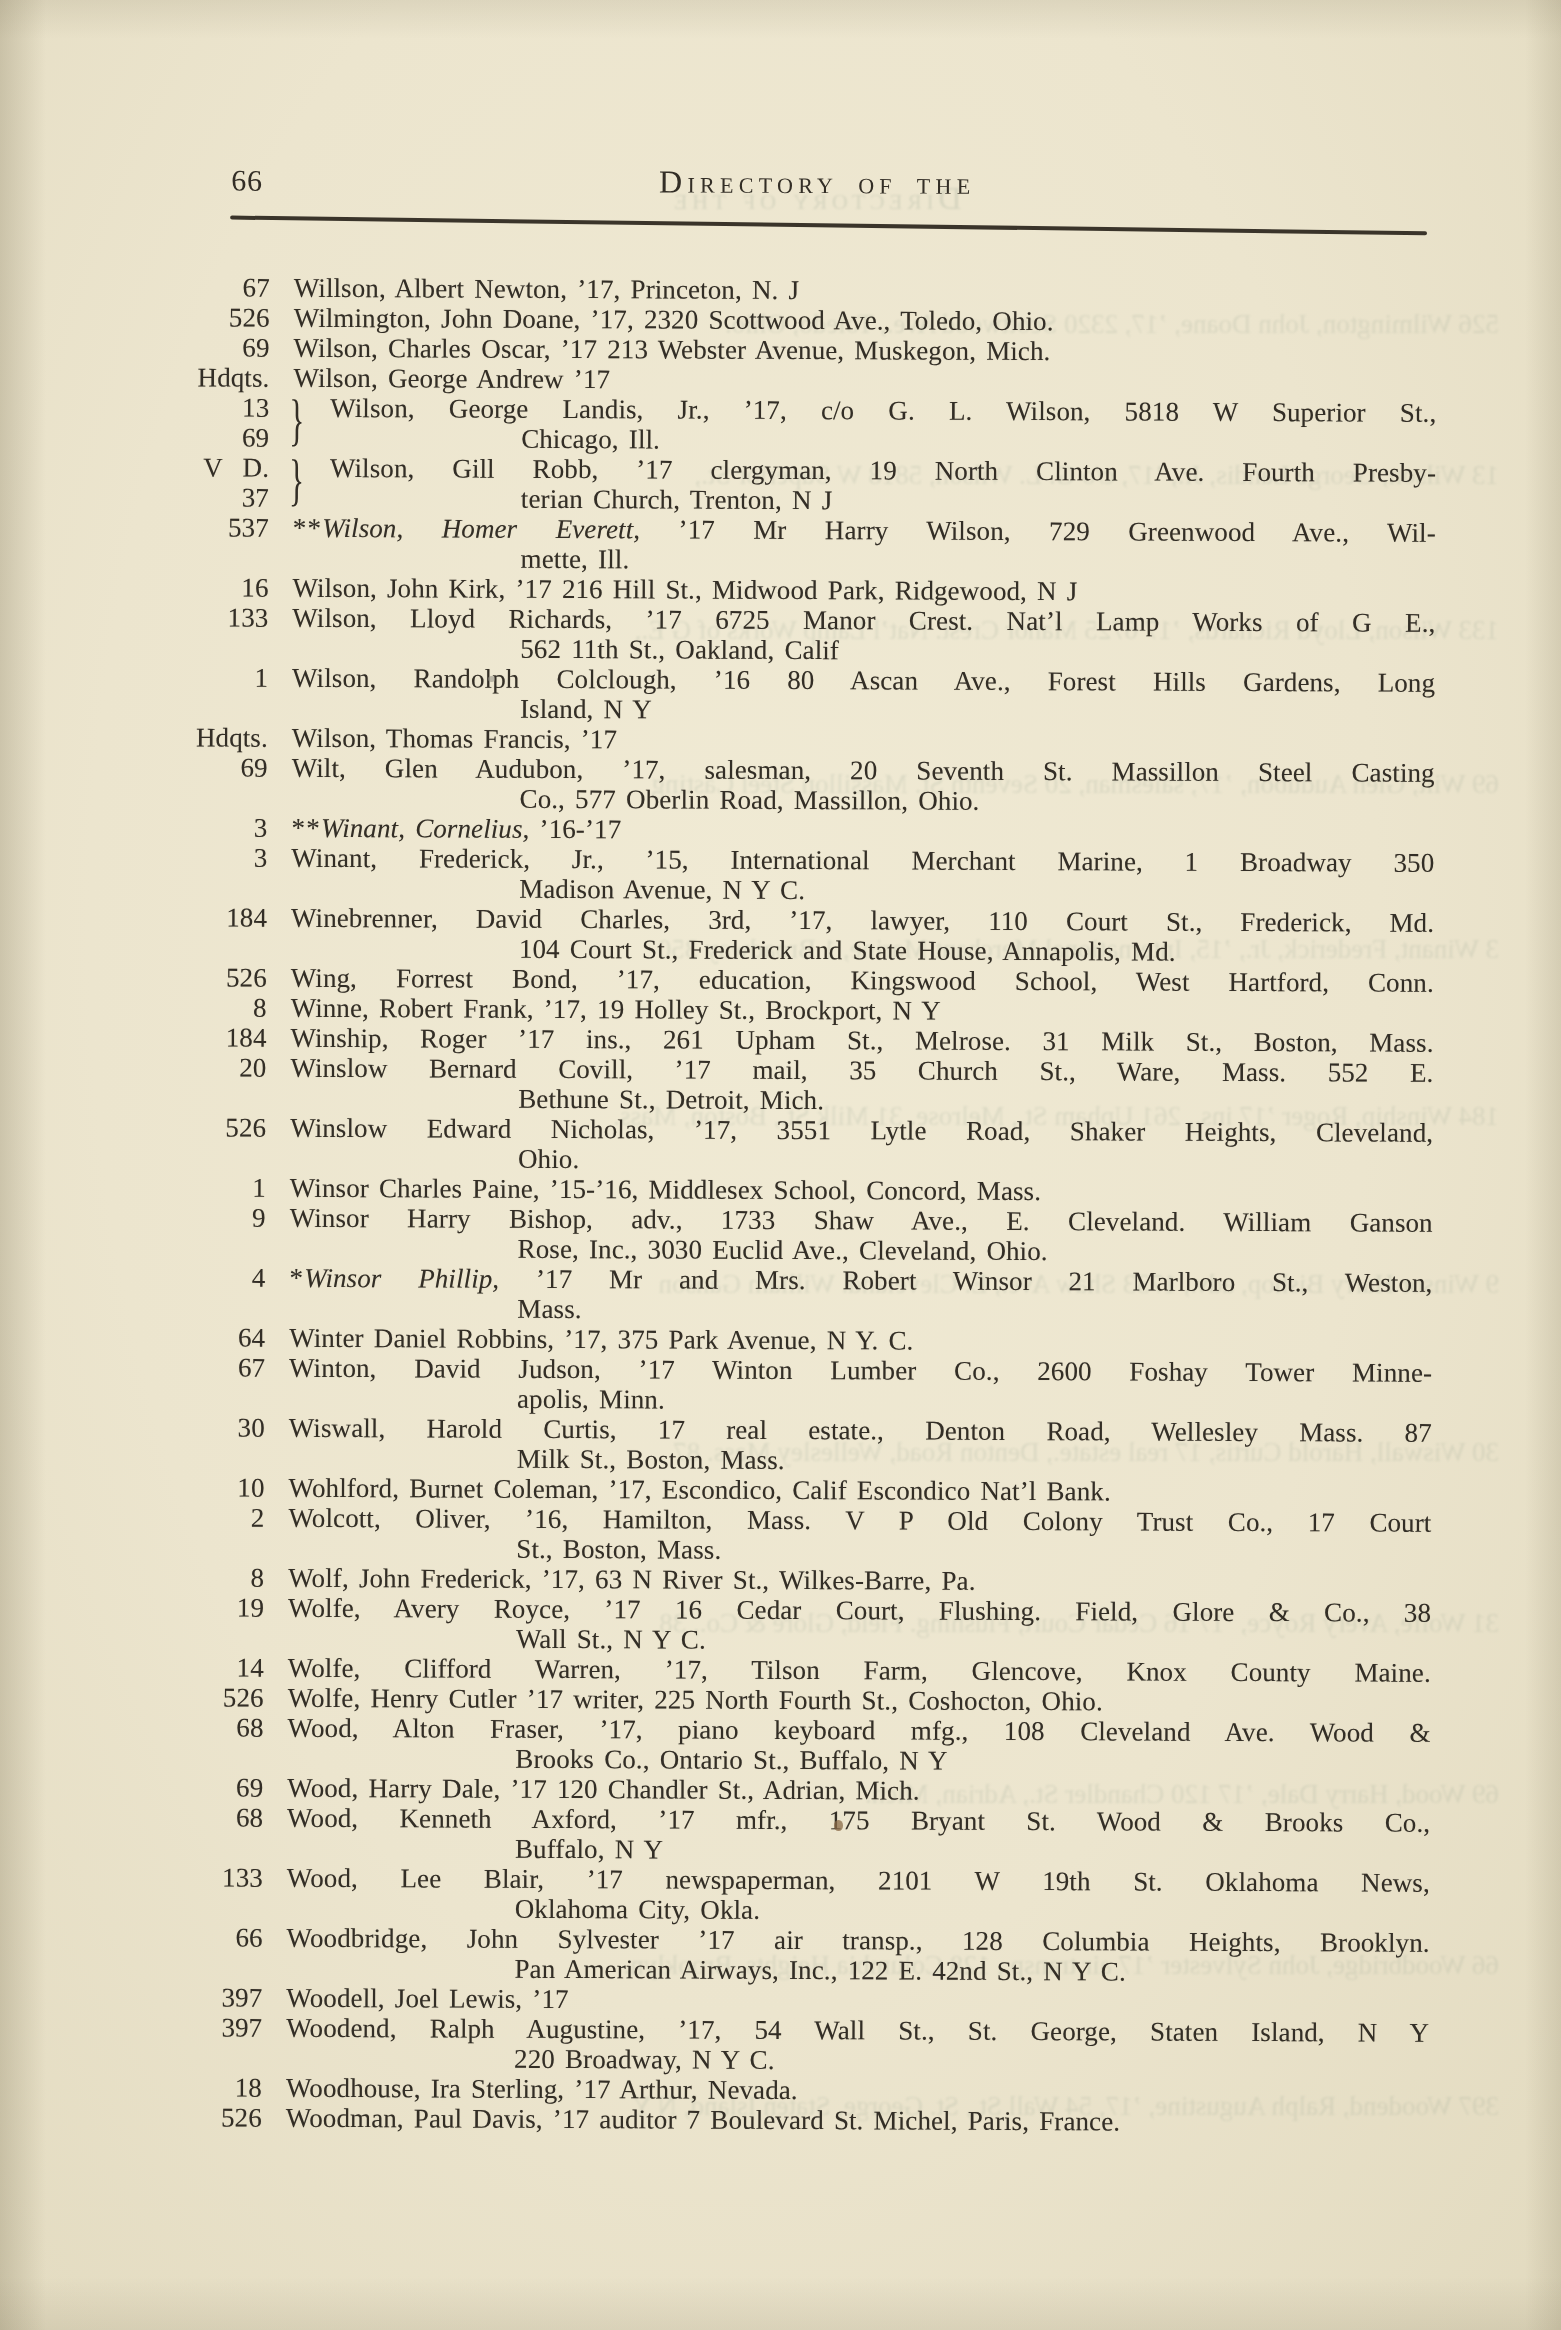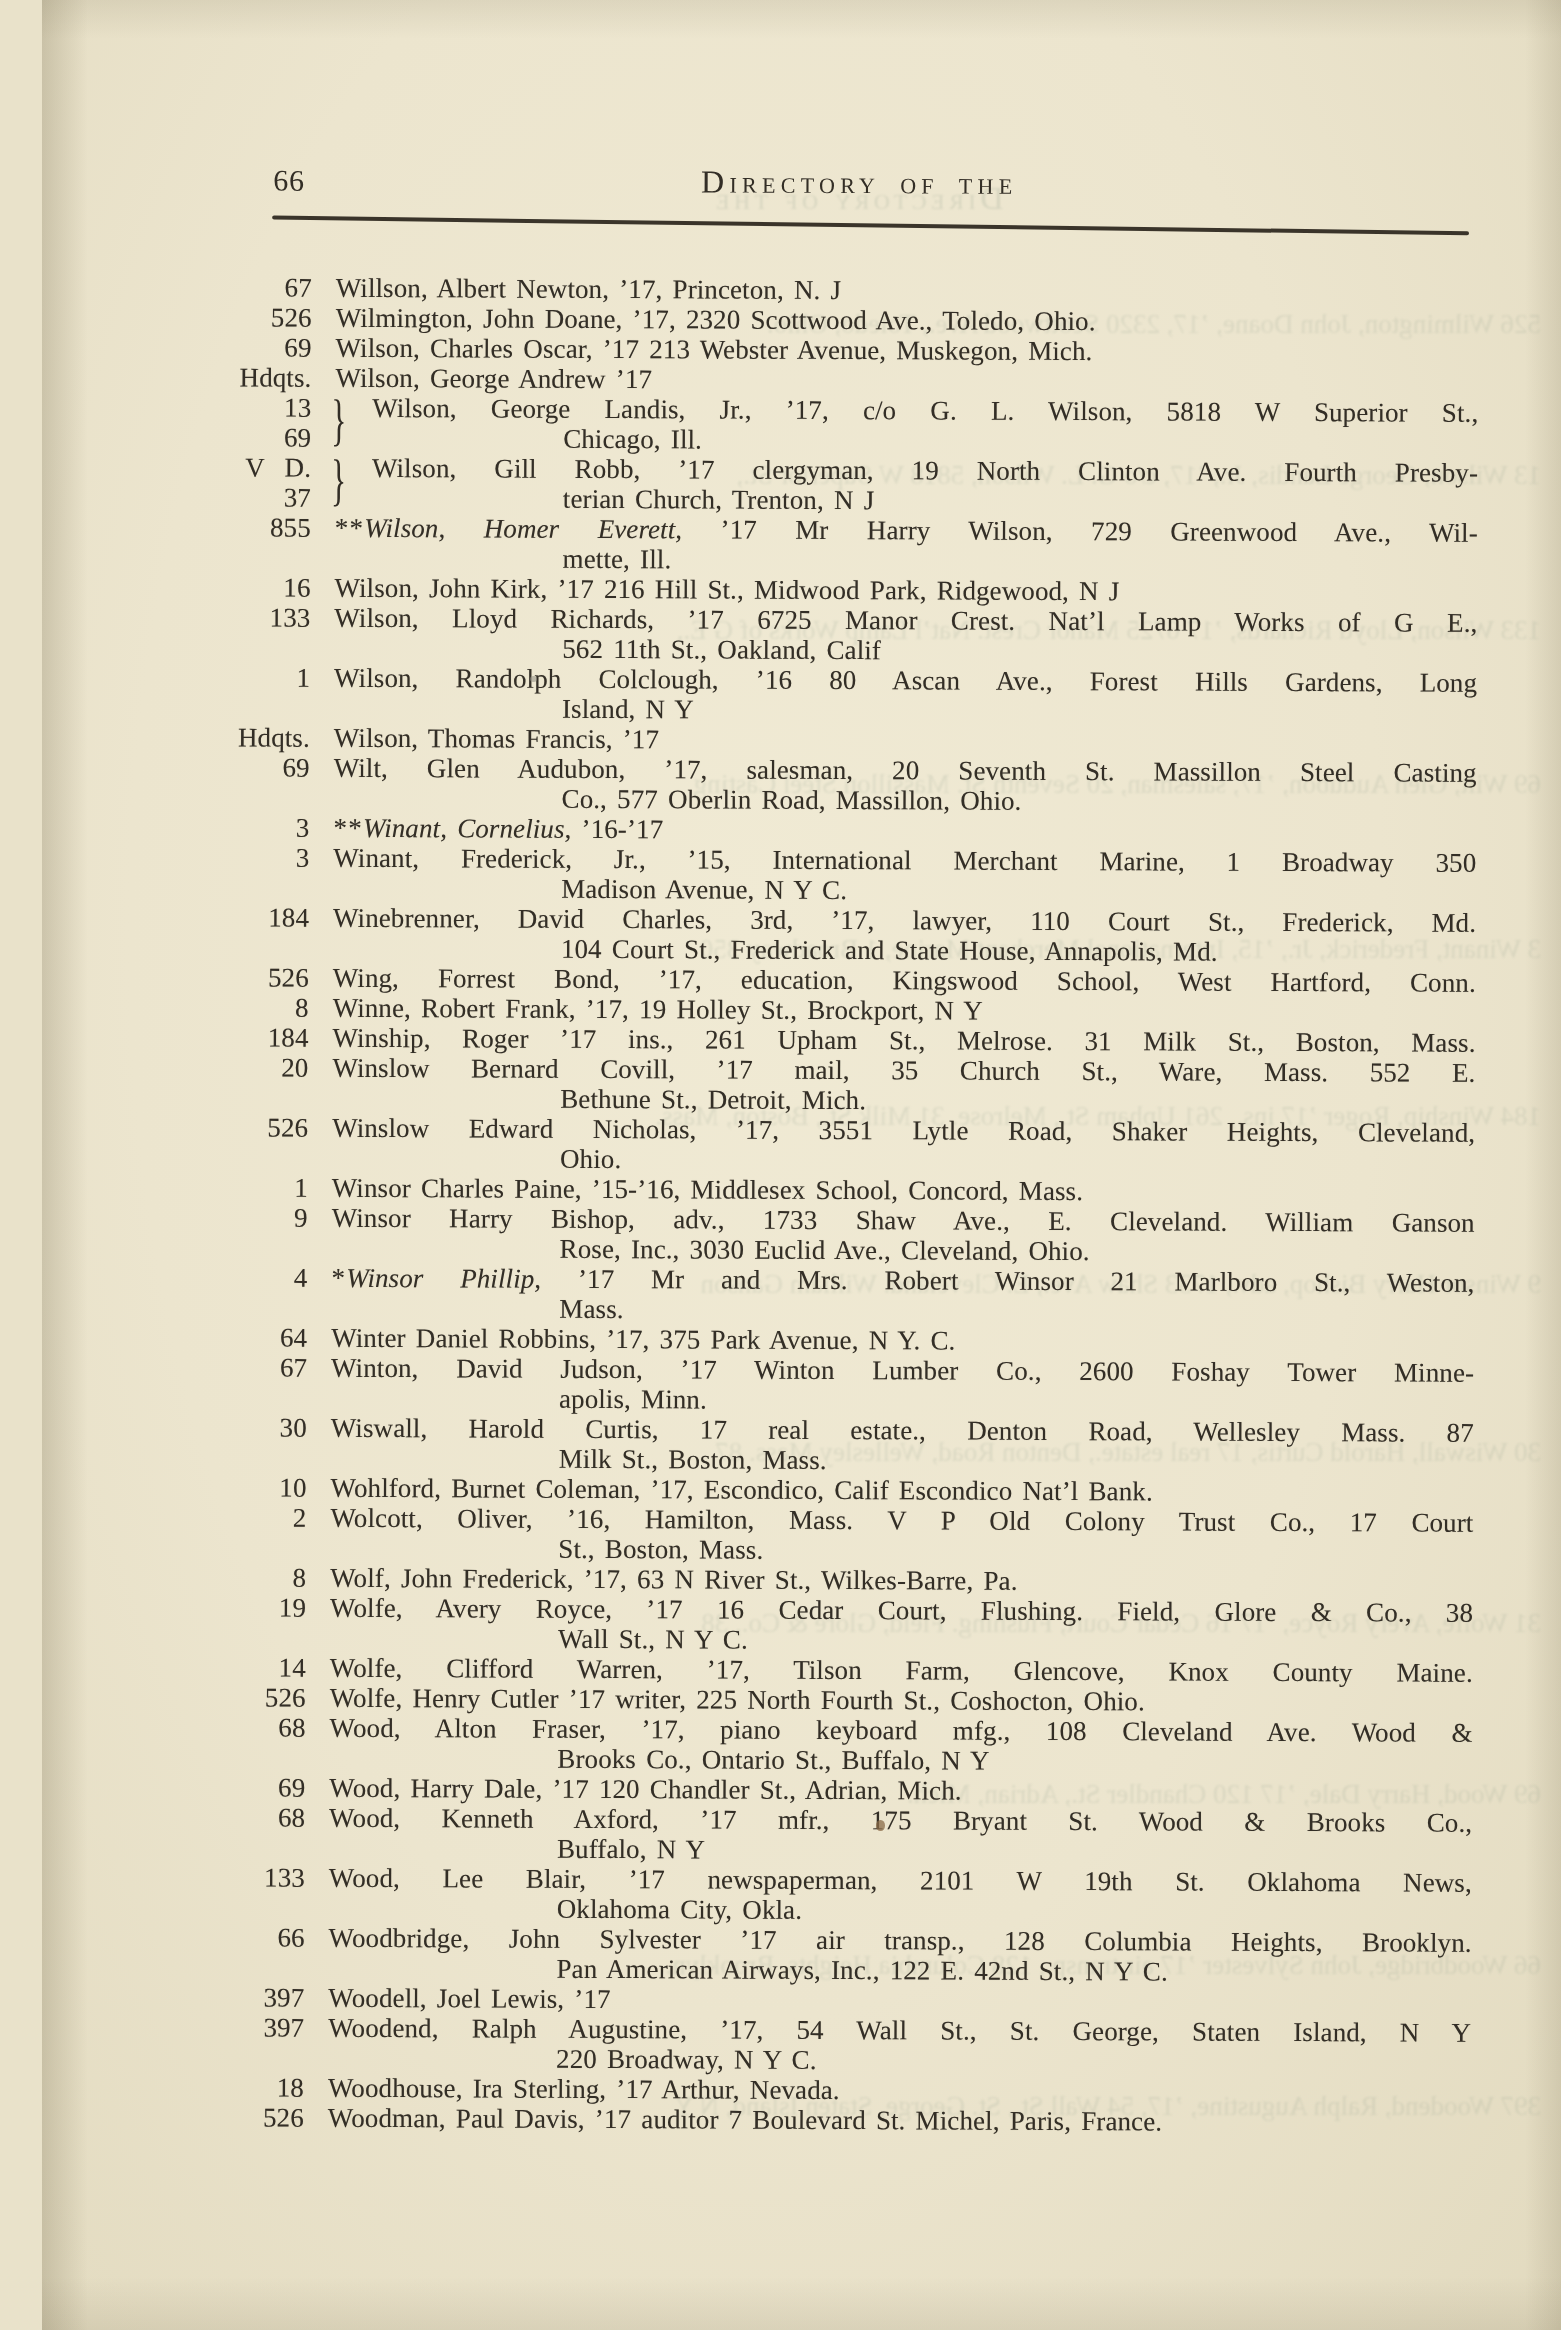--- a/index.html
+++ b/index.html
@@ -16,7 +16,6 @@
       linear-gradient(0deg, rgba(108,98,68,.12) 0px, rgba(108,98,68,0) 53px),
       radial-gradient(ellipse at 47% 40%, #f0ead4 0%, #ece5ce 55%, #e2dabf 100%);
     color:#332e26;
-    margin-left:42px;
   }
   
   #ghosts{position:absolute;inset:0;pointer-events:none;}

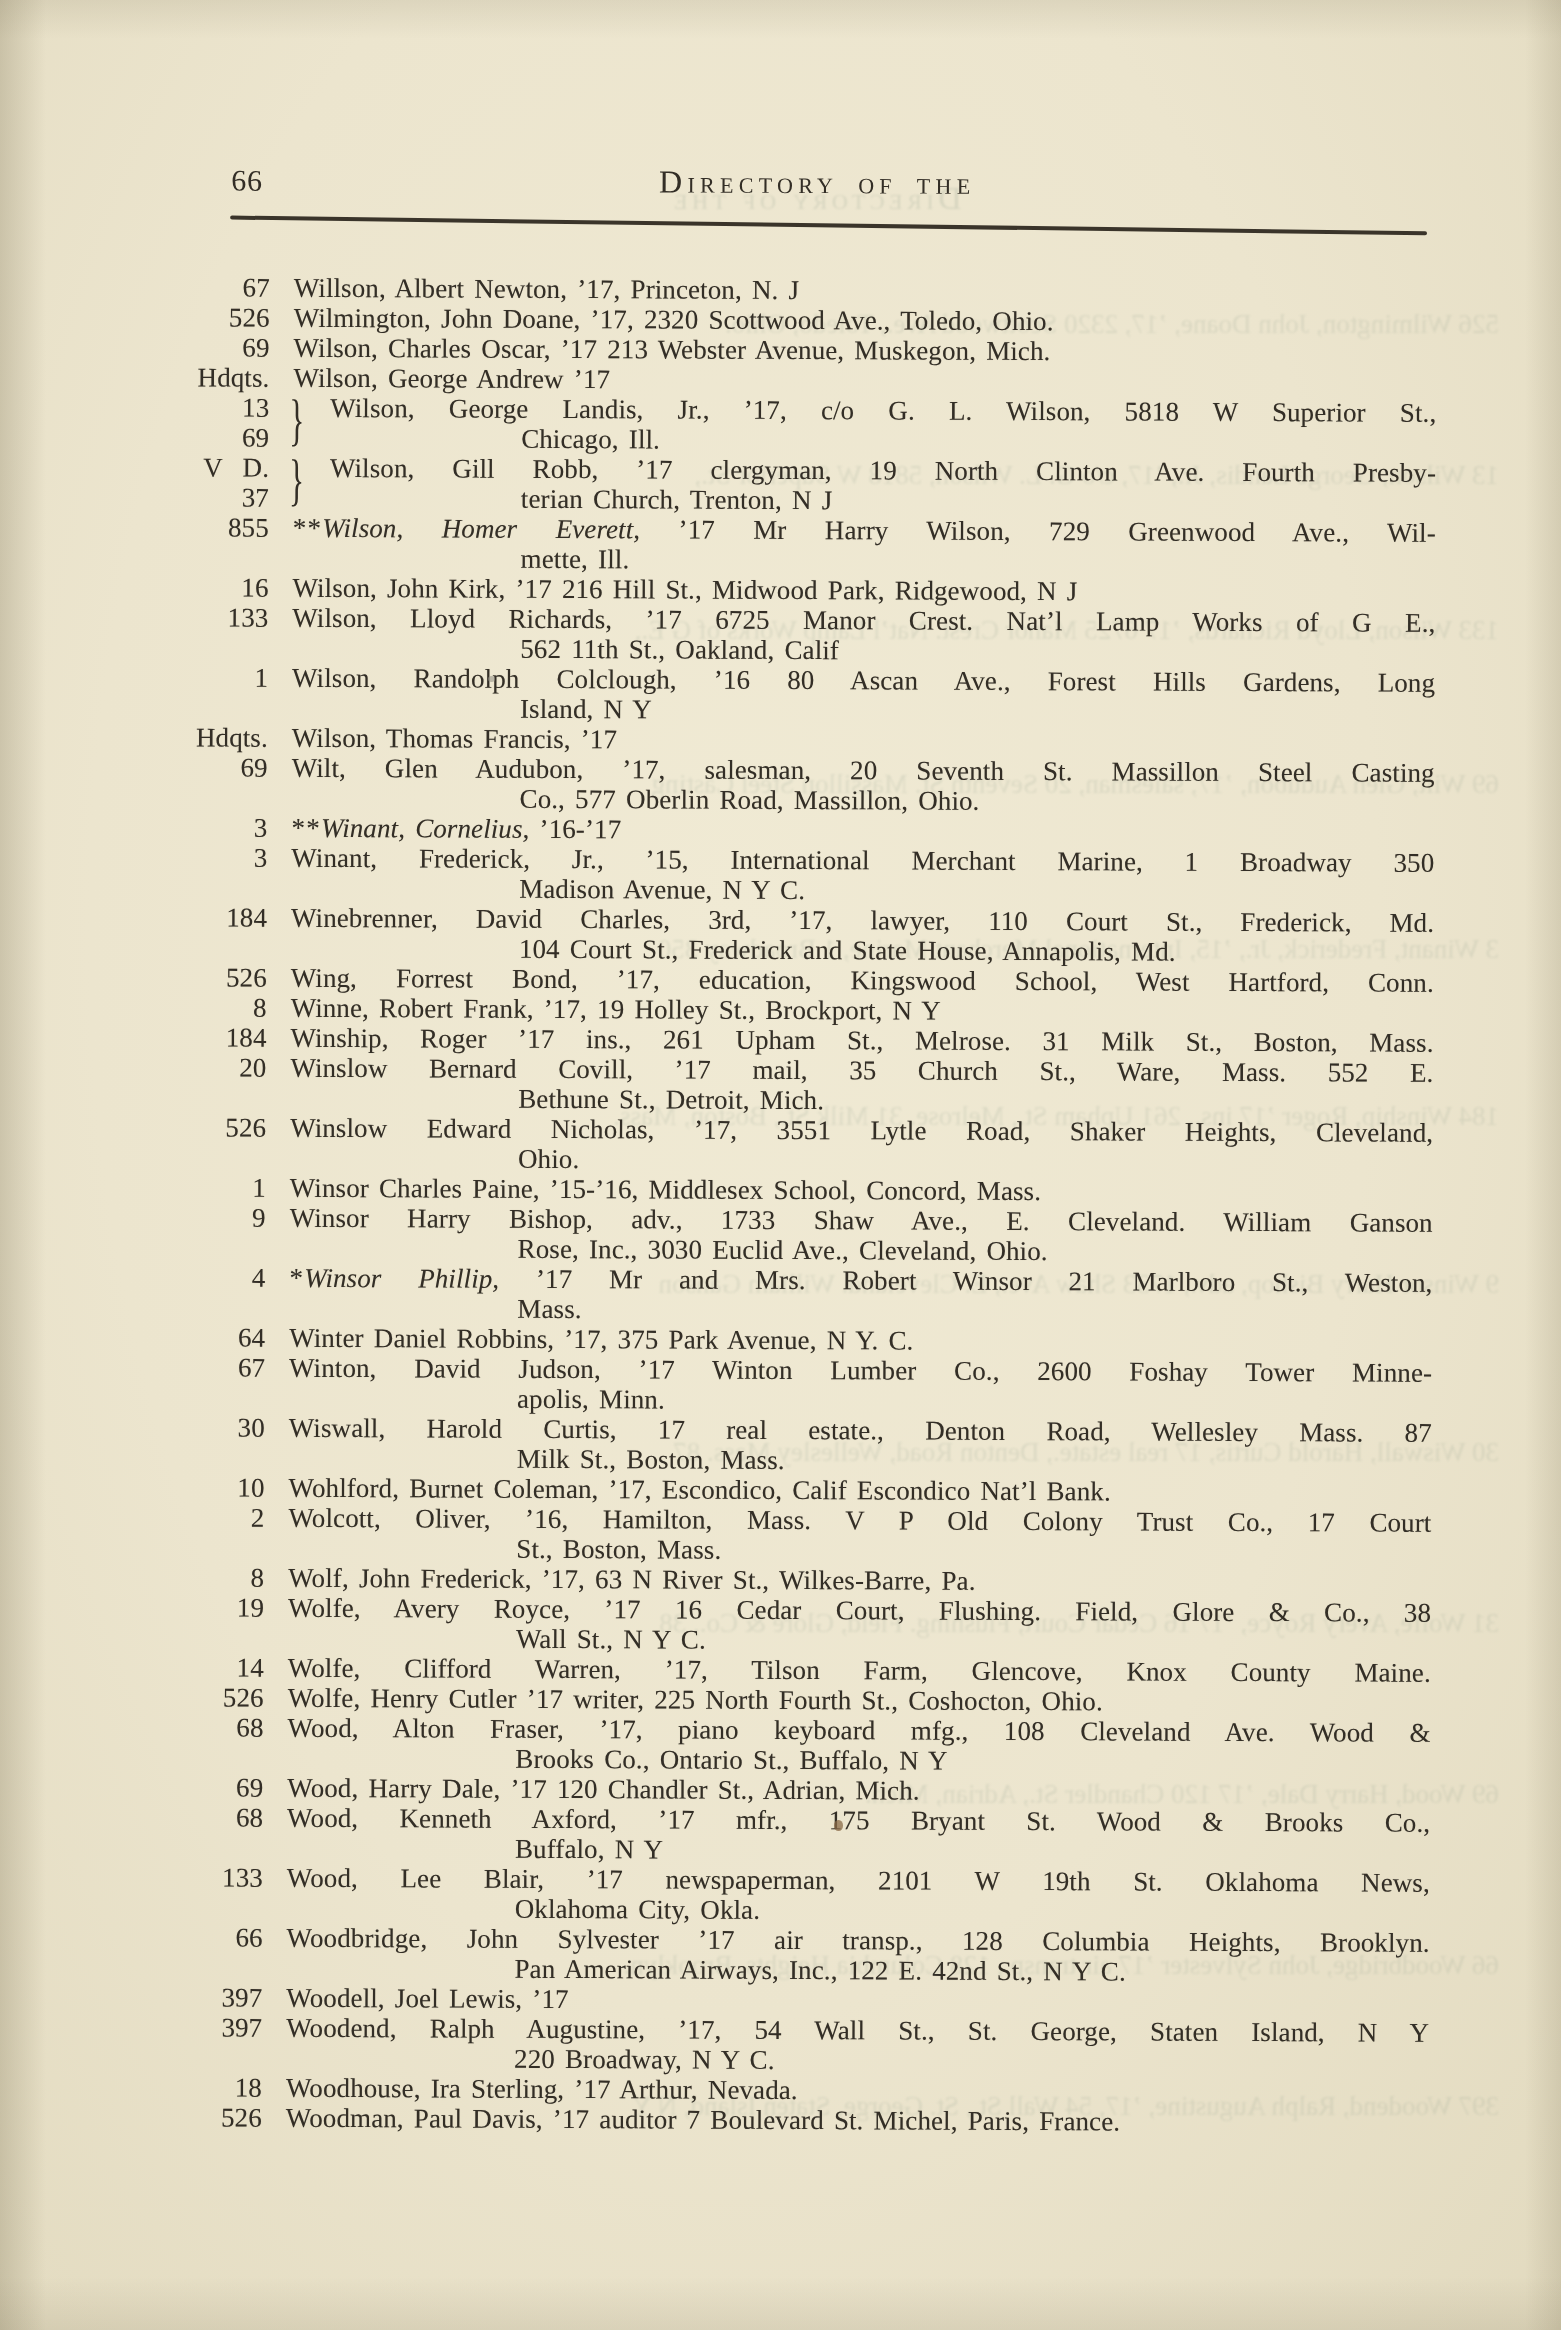--- a/index.html
+++ b/index.html
@@ -126,7 +126,7 @@
           <span class="txt">terian Church, Trenton, N J</span>
         </div>
         <div class="row j">
-          <span class="num">855</span>
+          <span class="num">537</span>
           <span class="txt"><span class="stars">**</span><i>Wilson, Homer Everett,</i> ’17 Mr Harry Wilson, 729 Greenwood Ave., Wil-</span>
         </div>
         <div class="row cont">

